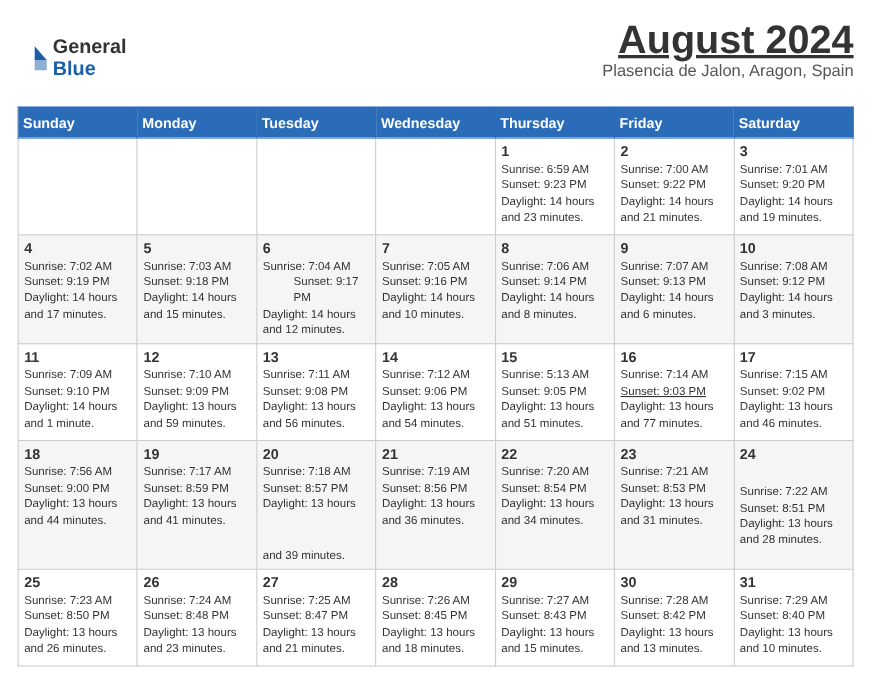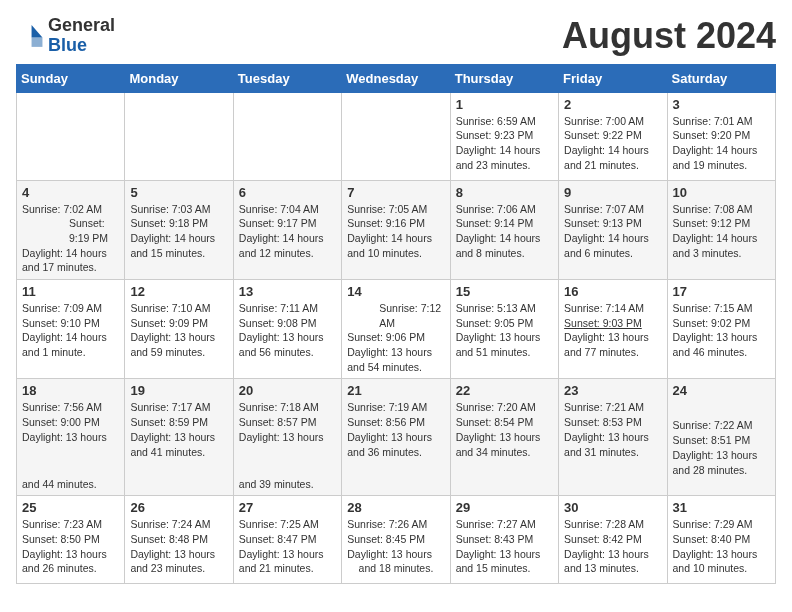--- a/index.html
+++ b/index.html
@@ -14,7 +14,7 @@
       display: flex;
       justify-content: space-between;
       align-items: flex-end;
-      margin-bottom: 8px;
+      margin-bottom: 24px;
     }
     .logo {
       display: flex;

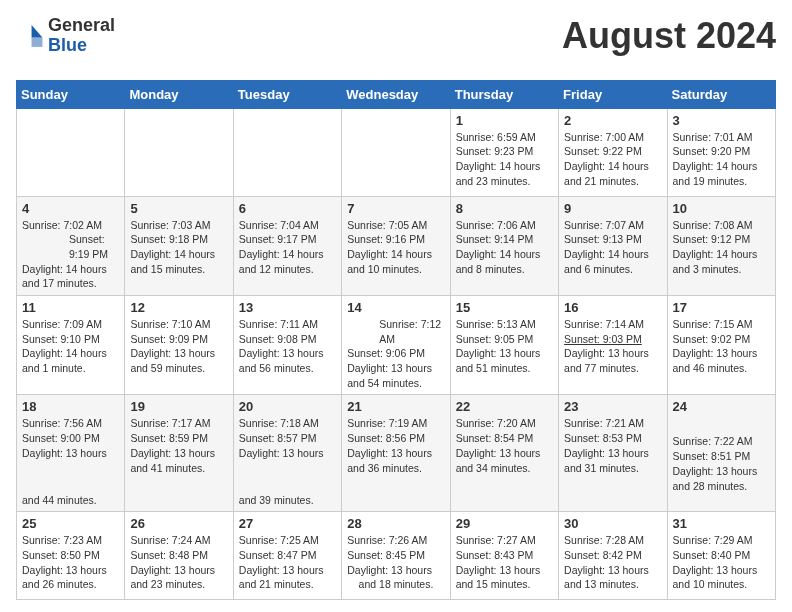--- a/index.html
+++ b/index.html
@@ -40,6 +40,7 @@
       font-weight: bold;
       color: #333;
       line-height: 1.1;
+      text-decoration: underline;
     }
     .calendar-subtitle {
       font-size: 15px;

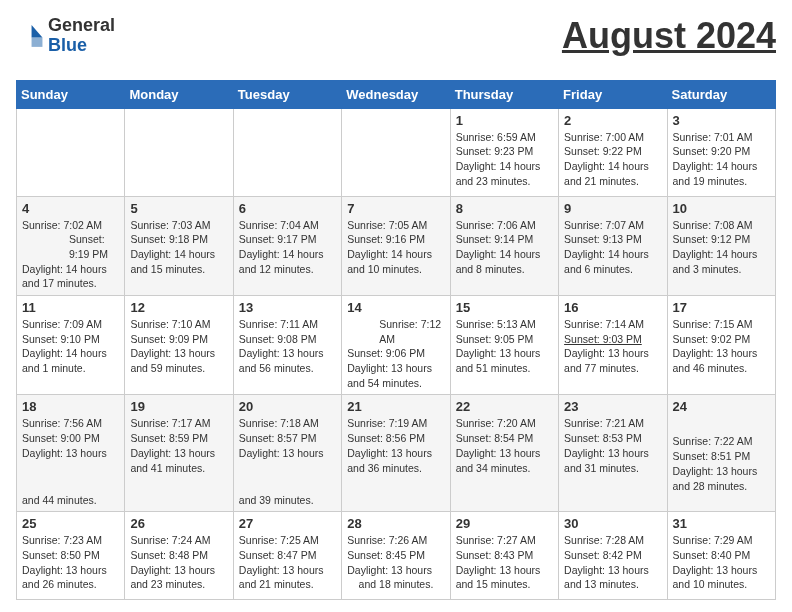--- a/index.html
+++ b/index.html
@@ -102,6 +102,7 @@
   </div>
   <div class="title-area">
     <div class="calendar-title">August 2024</div>
+    <div class="calendar-subtitle">Plasencia de Jalon, Aragon, Spain</div>
   </div>
 </div>
 

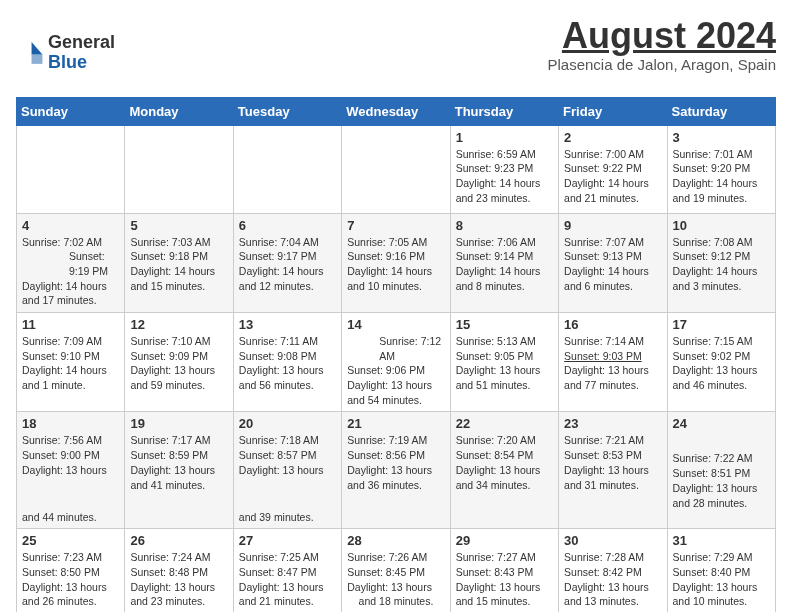--- a/index.html
+++ b/index.html
@@ -150,7 +150,7 @@
         <td>
           <span class="day-number">4</span>
           <span style="display: block; line-height: 1.4;">Sunrise: 7:02 AM</span>
-          <span style="display: block; line-height: 1.4; margin-left: 47px;">Sunset: 9:19 PM</span>
+          <span style="display: block; line-height: 1.4;">Sunset: 9:19 PM</span>
           <span style="display: block; line-height: 1.4;">Daylight: 14 hours</span>
           <span style="display: block; line-height: 1.4;">and 17 minutes.</span>
         </td>

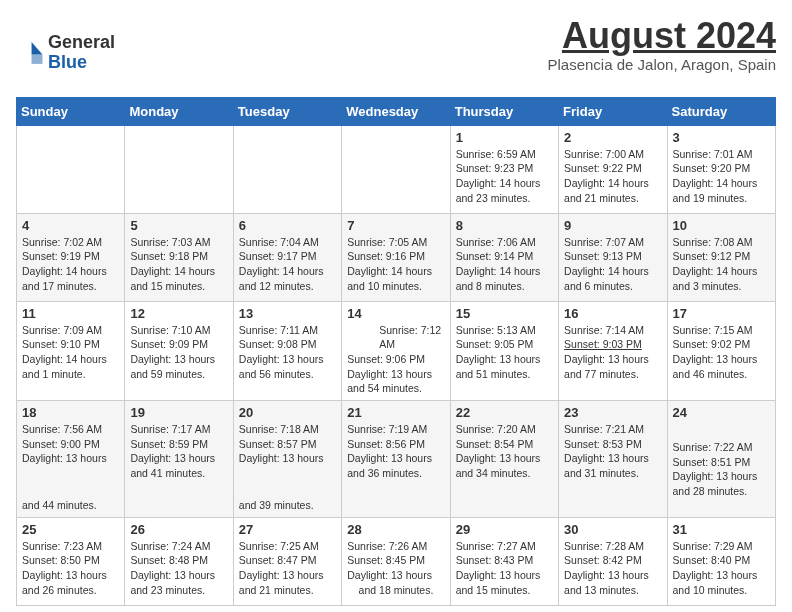--- a/index.html
+++ b/index.html
@@ -164,7 +164,7 @@
         <td>
           <span class="day-number">6</span>
           <span style="display: block; line-height: 1.4;">Sunrise: 7:04 AM</span>
-          <span style="display: block; line-height: 1.4;">Sunset: 9:17 PM</span>
+          <span style="display: block; line-height: 1.4; margin-left: 28px;">Sunset: 9:17 PM</span>
           <span style="display: block; line-height: 1.4;">Daylight: 14 hours</span>
           <span style="display: block; line-height: 1.4;">and 12 minutes.</span>
         </td>

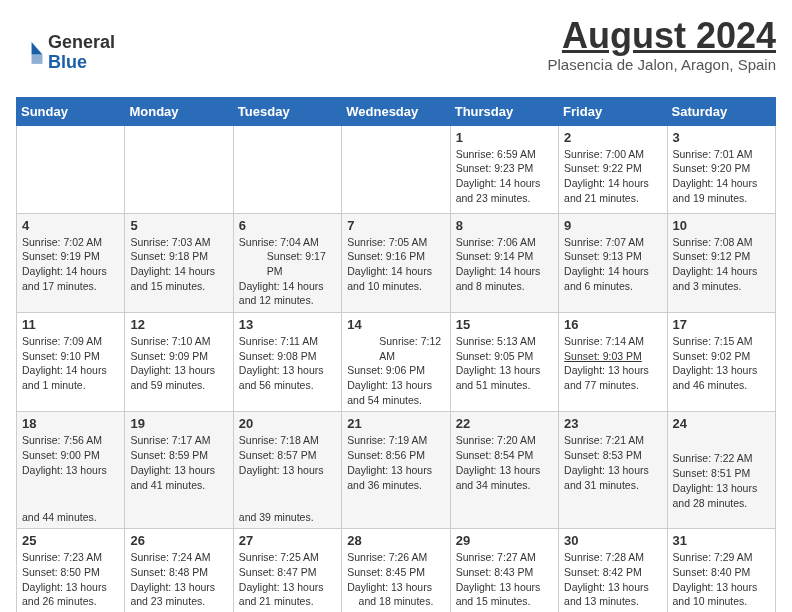--- a/index.html
+++ b/index.html
@@ -221,7 +221,7 @@
         </td>
         <td>
           <span class="day-number">14</span>
-          <span style="display: block; line-height: 1.4; margin-left: 32px;">Sunrise: 7:12 AM</span>
+          <span style="display: block; line-height: 1.4;">Sunrise: 7:12 AM</span>
           <span style="display: block; line-height: 1.4;">Sunset: 9:06 PM</span>
           <span style="display: block; line-height: 1.4;">Daylight: 13 hours</span>
           <span style="display: block; line-height: 1.4;">and 54 minutes.</span>

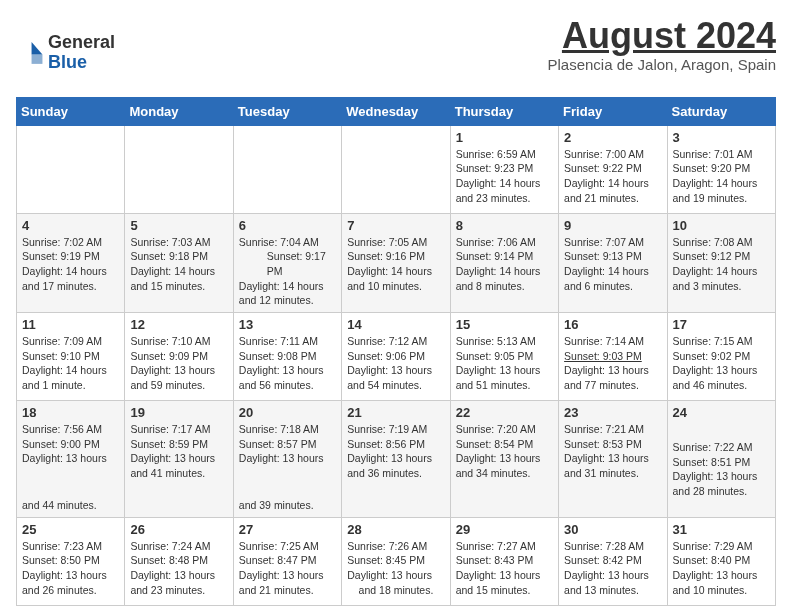--- a/index.html
+++ b/index.html
@@ -254,7 +254,7 @@
           <span style="display: block; line-height: 1.4;">Sunrise: 7:56 AM</span>
           <span style="display: block; line-height: 1.4;">Sunset: 9:00 PM</span>
           <span style="display: block; line-height: 1.4;">Daylight: 13 hours</span>
-          <span style="display: block; line-height: 1.4; margin-top: 32px;">and 44 minutes.</span>
+          <span style="display: block; line-height: 1.4;">and 44 minutes.</span>
         </td>
         <td>
           <span class="day-number">19</span>

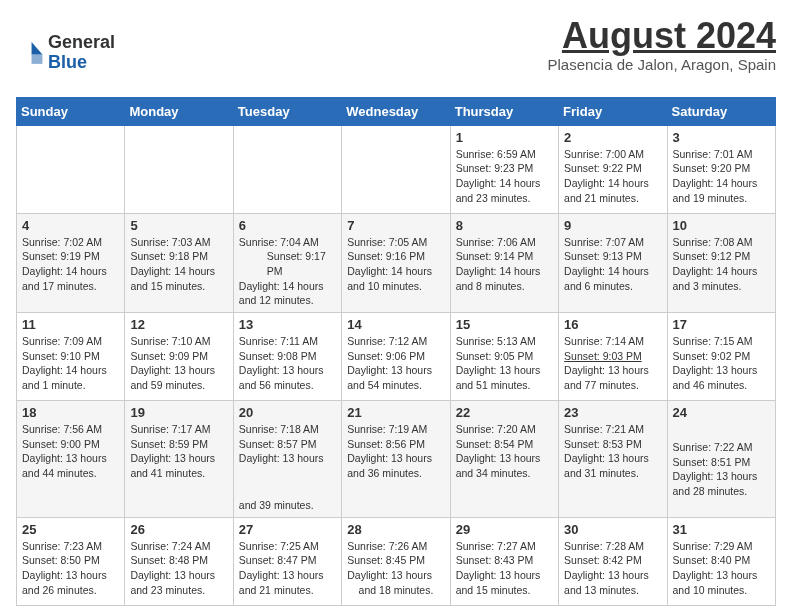--- a/index.html
+++ b/index.html
@@ -326,7 +326,7 @@
           <span style="display: block; line-height: 1.4;">Sunrise: 7:26 AM</span>
           <span style="display: block; line-height: 1.4;">Sunset: 8:45 PM</span>
           <span style="display: block; line-height: 1.4;">Daylight: 13 hours</span>
-          <span style="display: block; line-height: 1.4; text-align: center;">and 18 minutes.</span>
+          <span style="display: block; line-height: 1.4;">and 18 minutes.</span>
         </td>
         <td>
           <span class="day-number">29</span>

